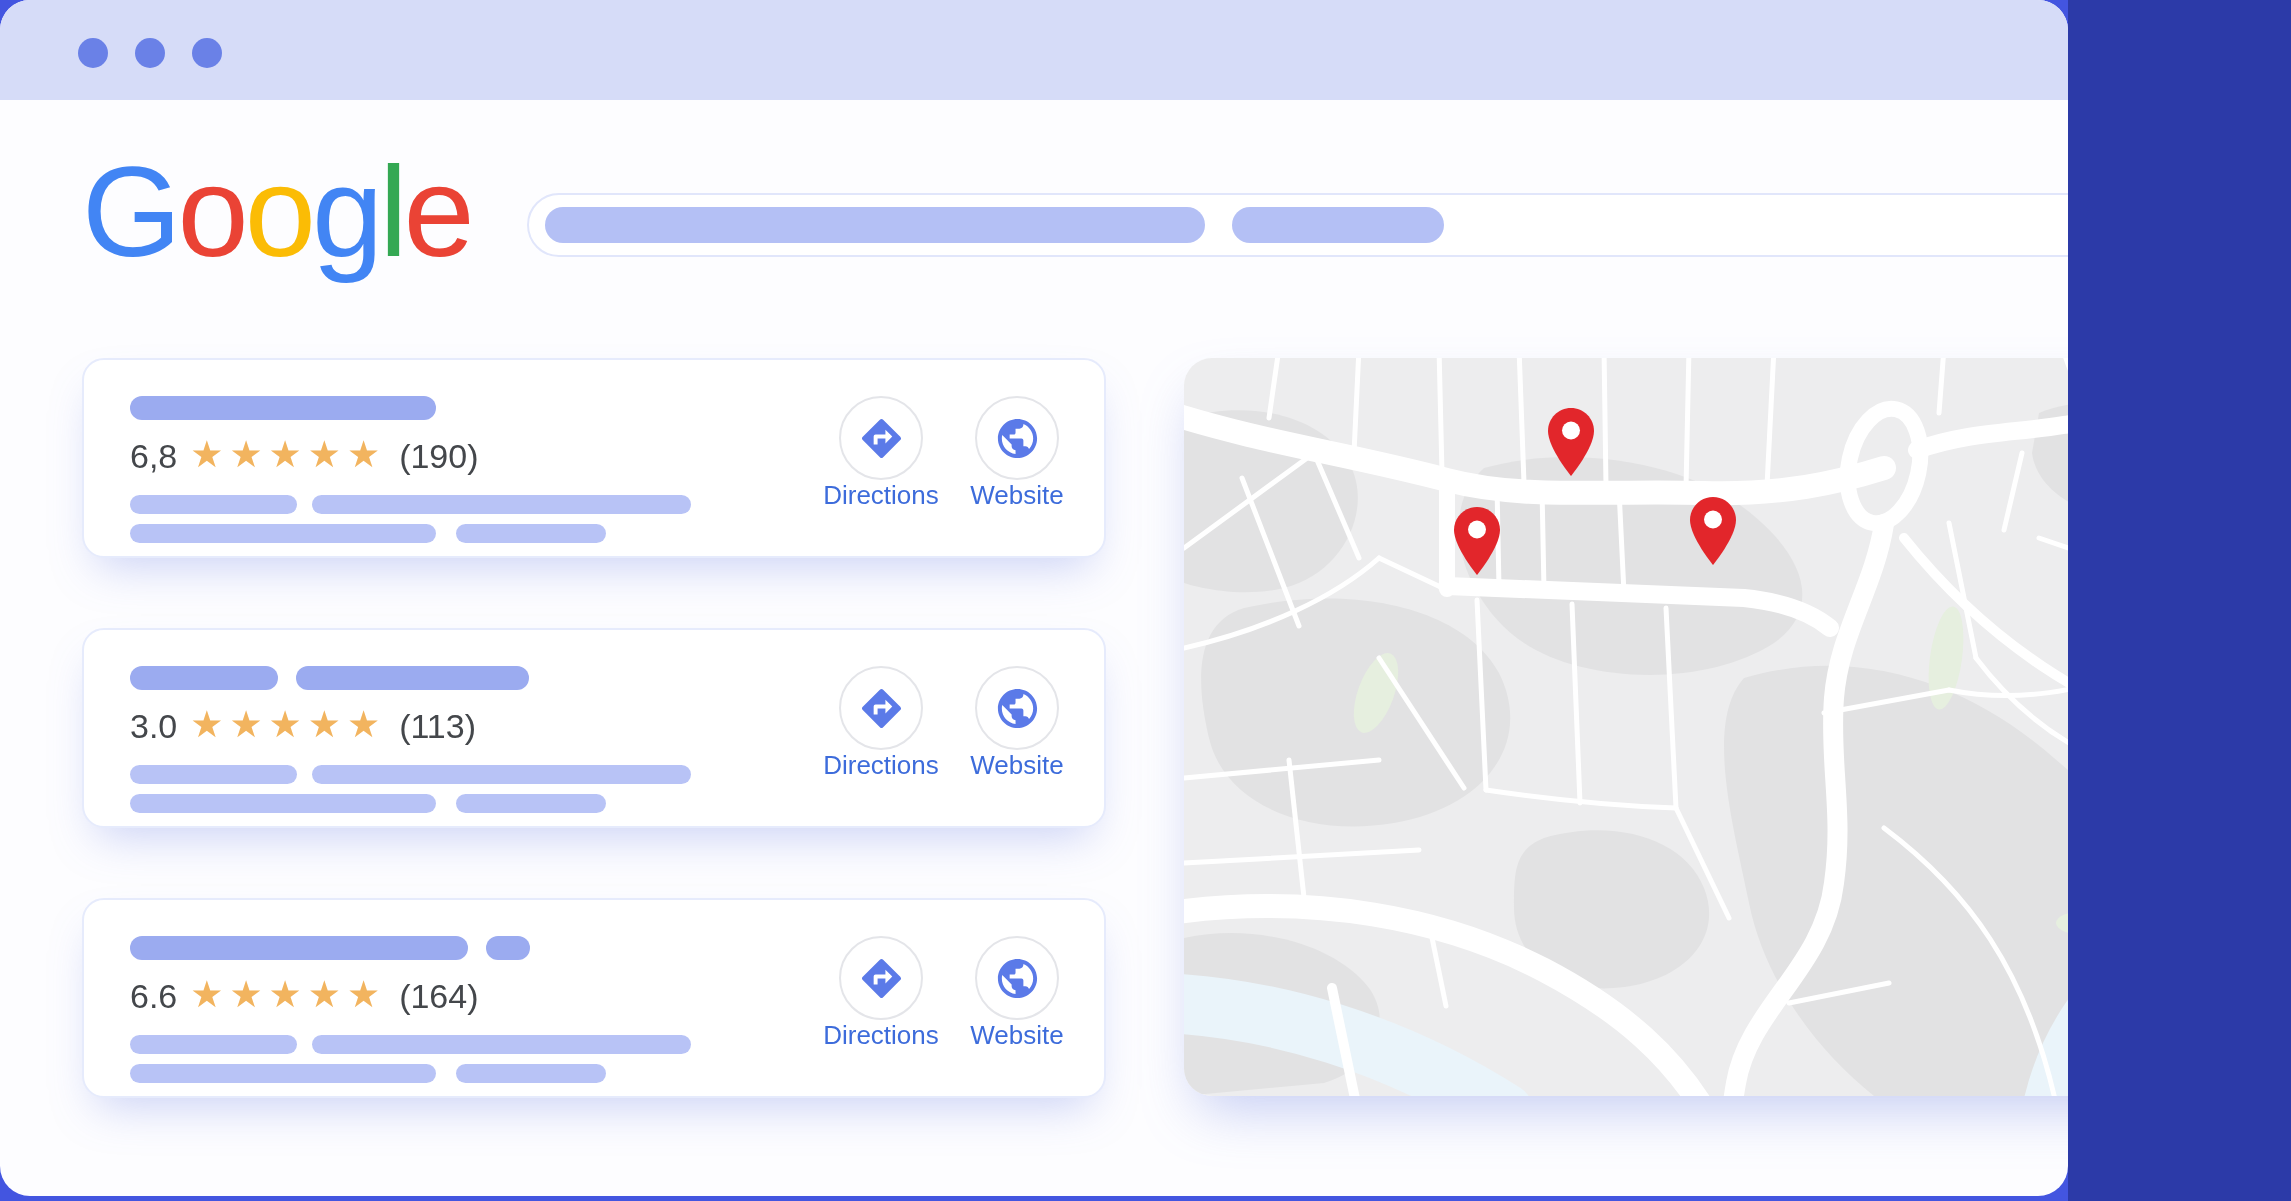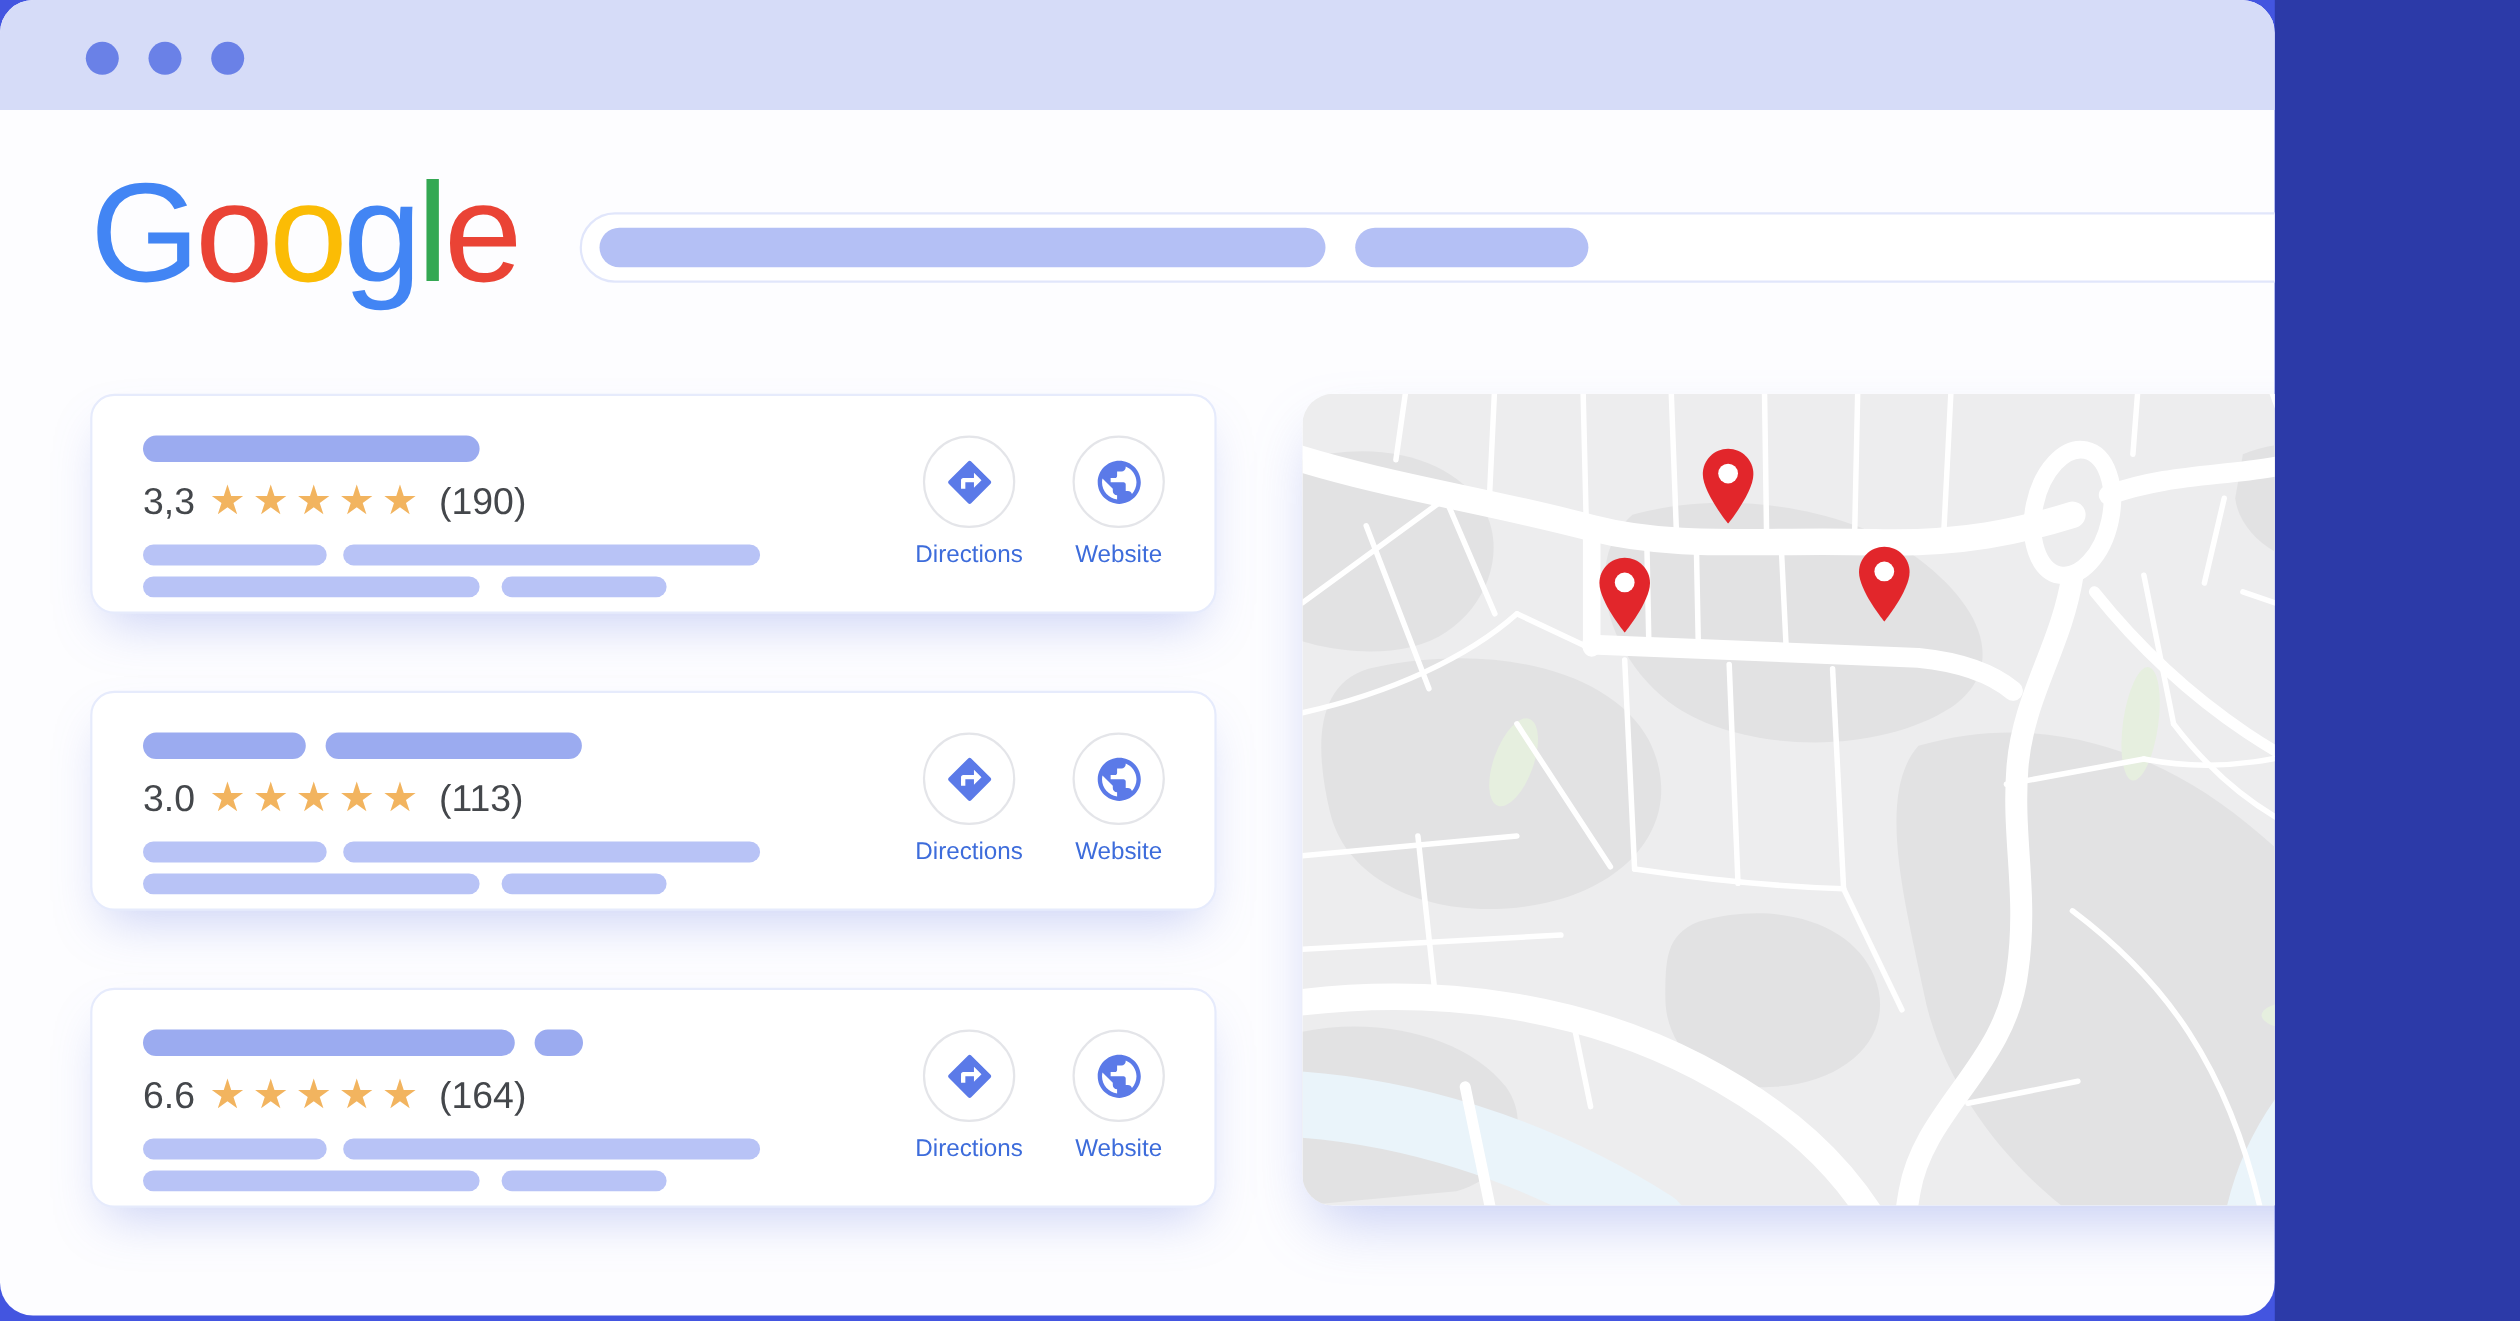--- a/index.html
+++ b/index.html
@@ -78,7 +78,7 @@
             <span class="bar" style="width: 306px;"></span>
           </div>
     <div class="rating-row">
-      <span>3,3</span>
+      <span>6,8</span>
       <span class="stars">★★★★★</span>
       <span>(190)</span>
     </div>

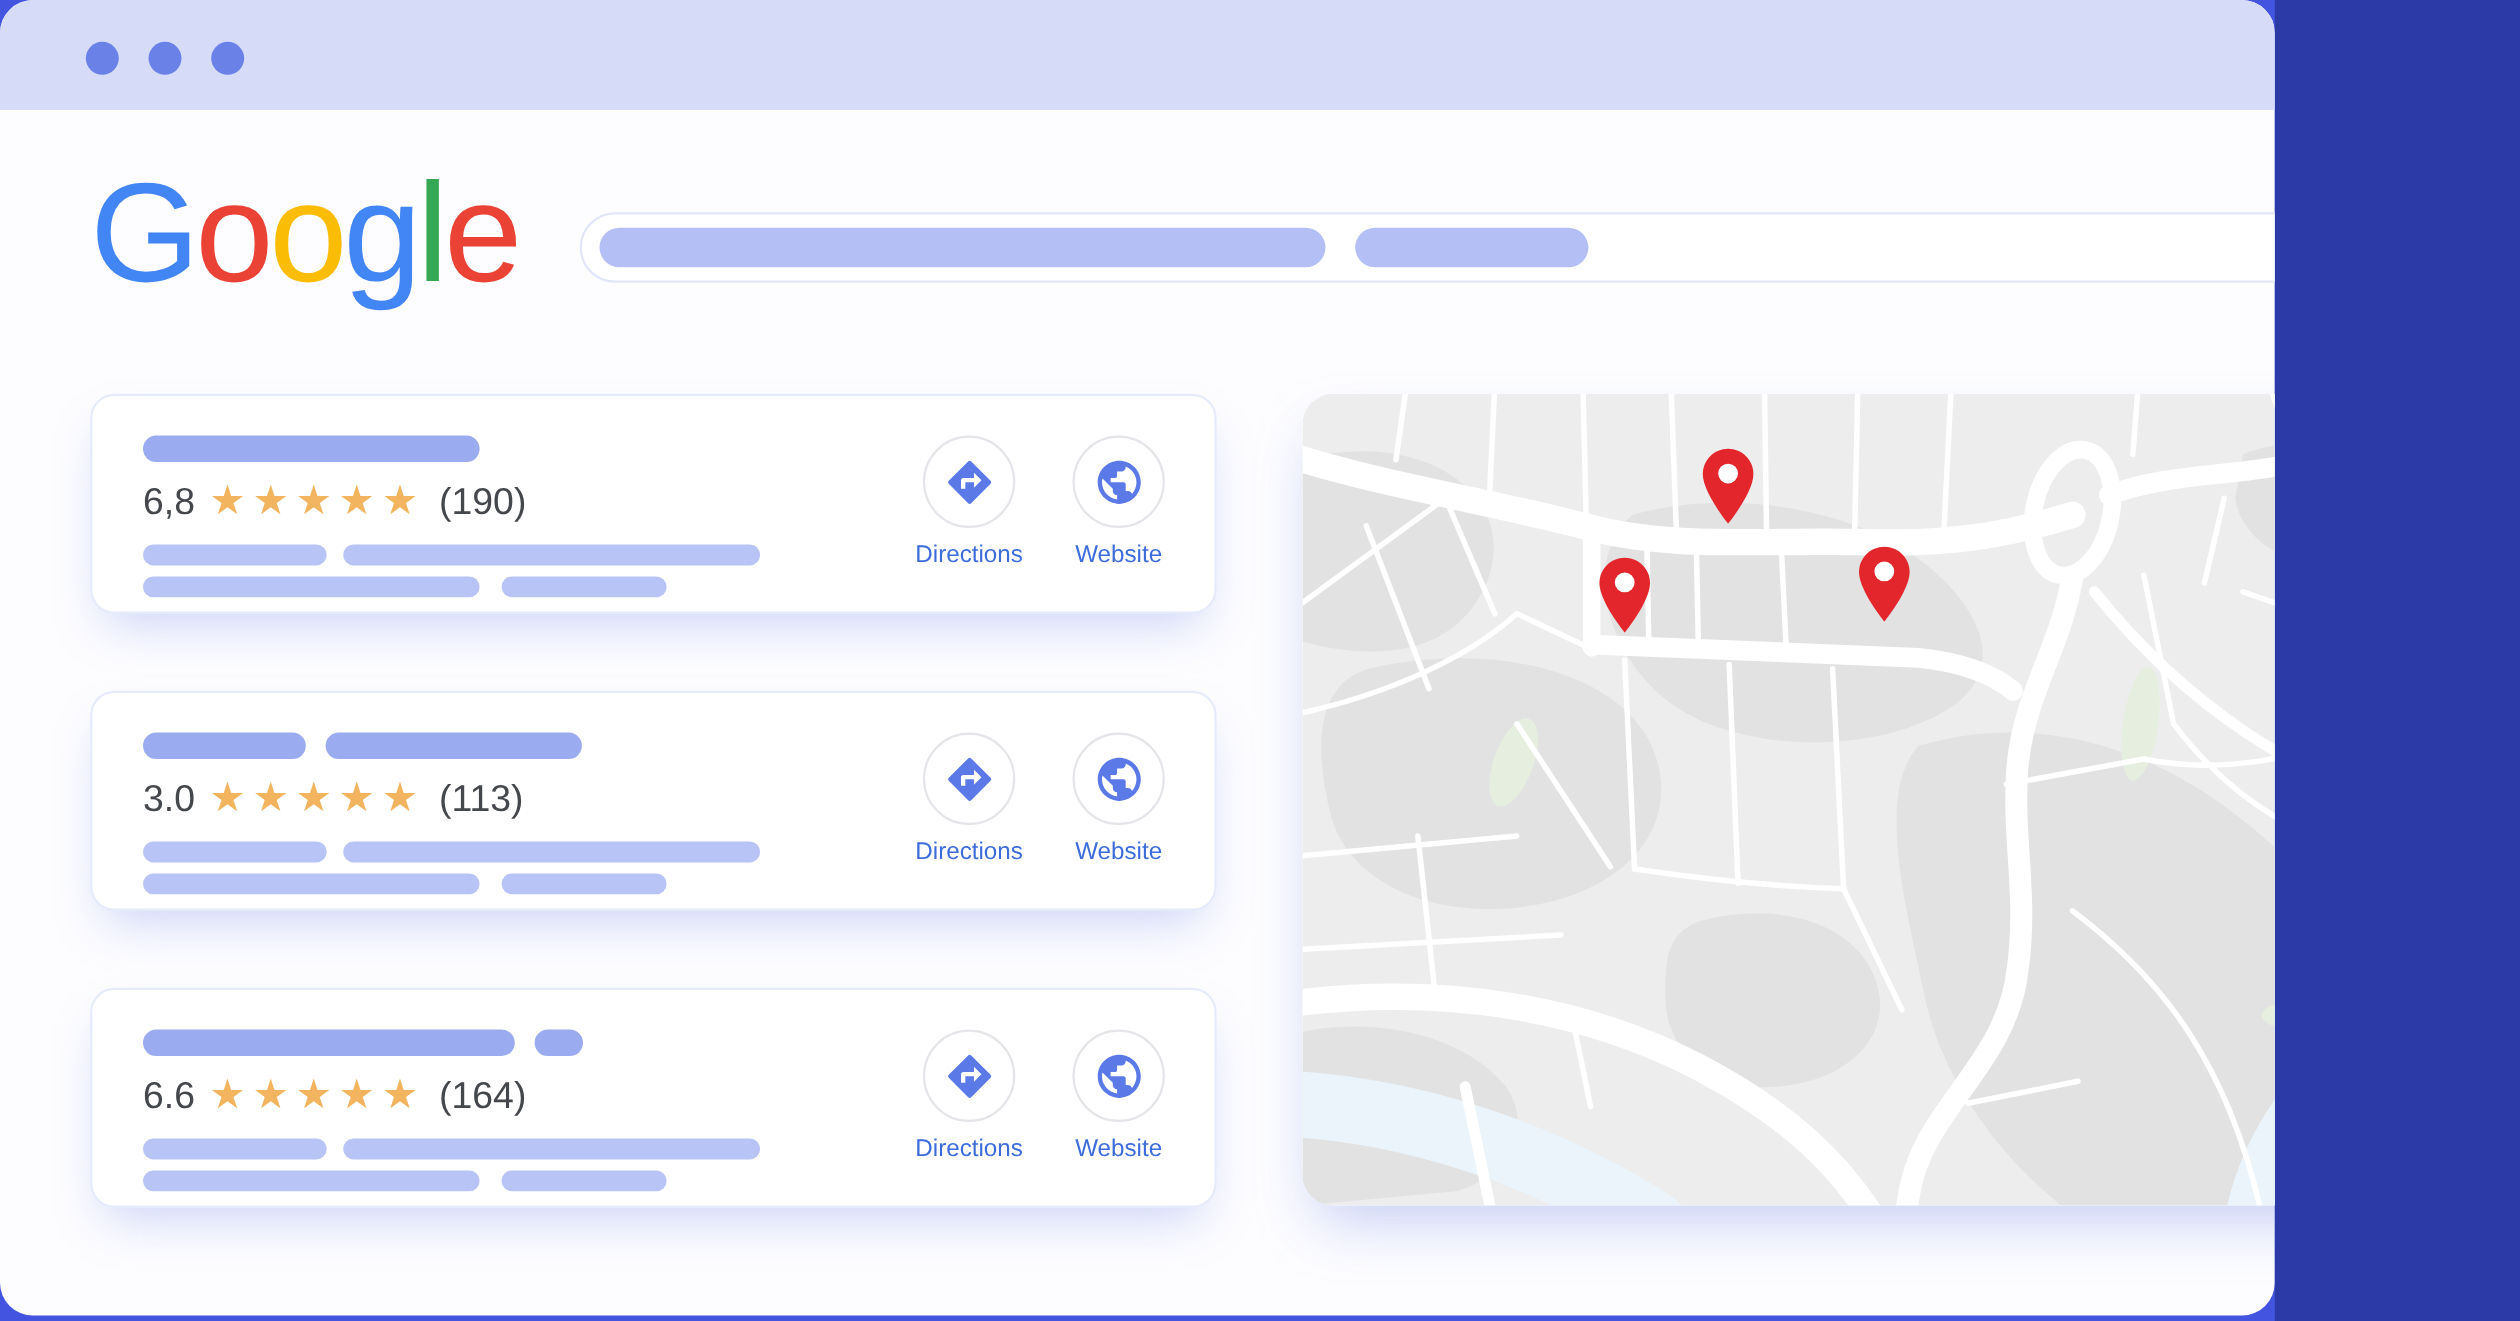--- a/index.html
+++ b/index.html
@@ -37,7 +37,7 @@
   .action-circle{width:84px;height:84px;border-radius:50%;background:#ffffff;
                  border:2px solid var(--circle-border,#E4E5E9);display:flex;align-items:center;justify-content:center;}
   .action-circle svg{width:47px;height:47px;fill:var(--action-icon,#5B7AE8);}
-  .action-label{margin-top:11px;font-size:22px;color:var(--action-label,#3D6CDB);}
+  .action-label{font-size:26px;color:var(--action-label,#3D6CDB);}
   
   .map{position:absolute;left:1184px;top:358px;width:1031px;height:738px;border-radius:28px;overflow:hidden;
        box-shadow:0 26px 55px -14px rgba(110,130,225,0.40);}

